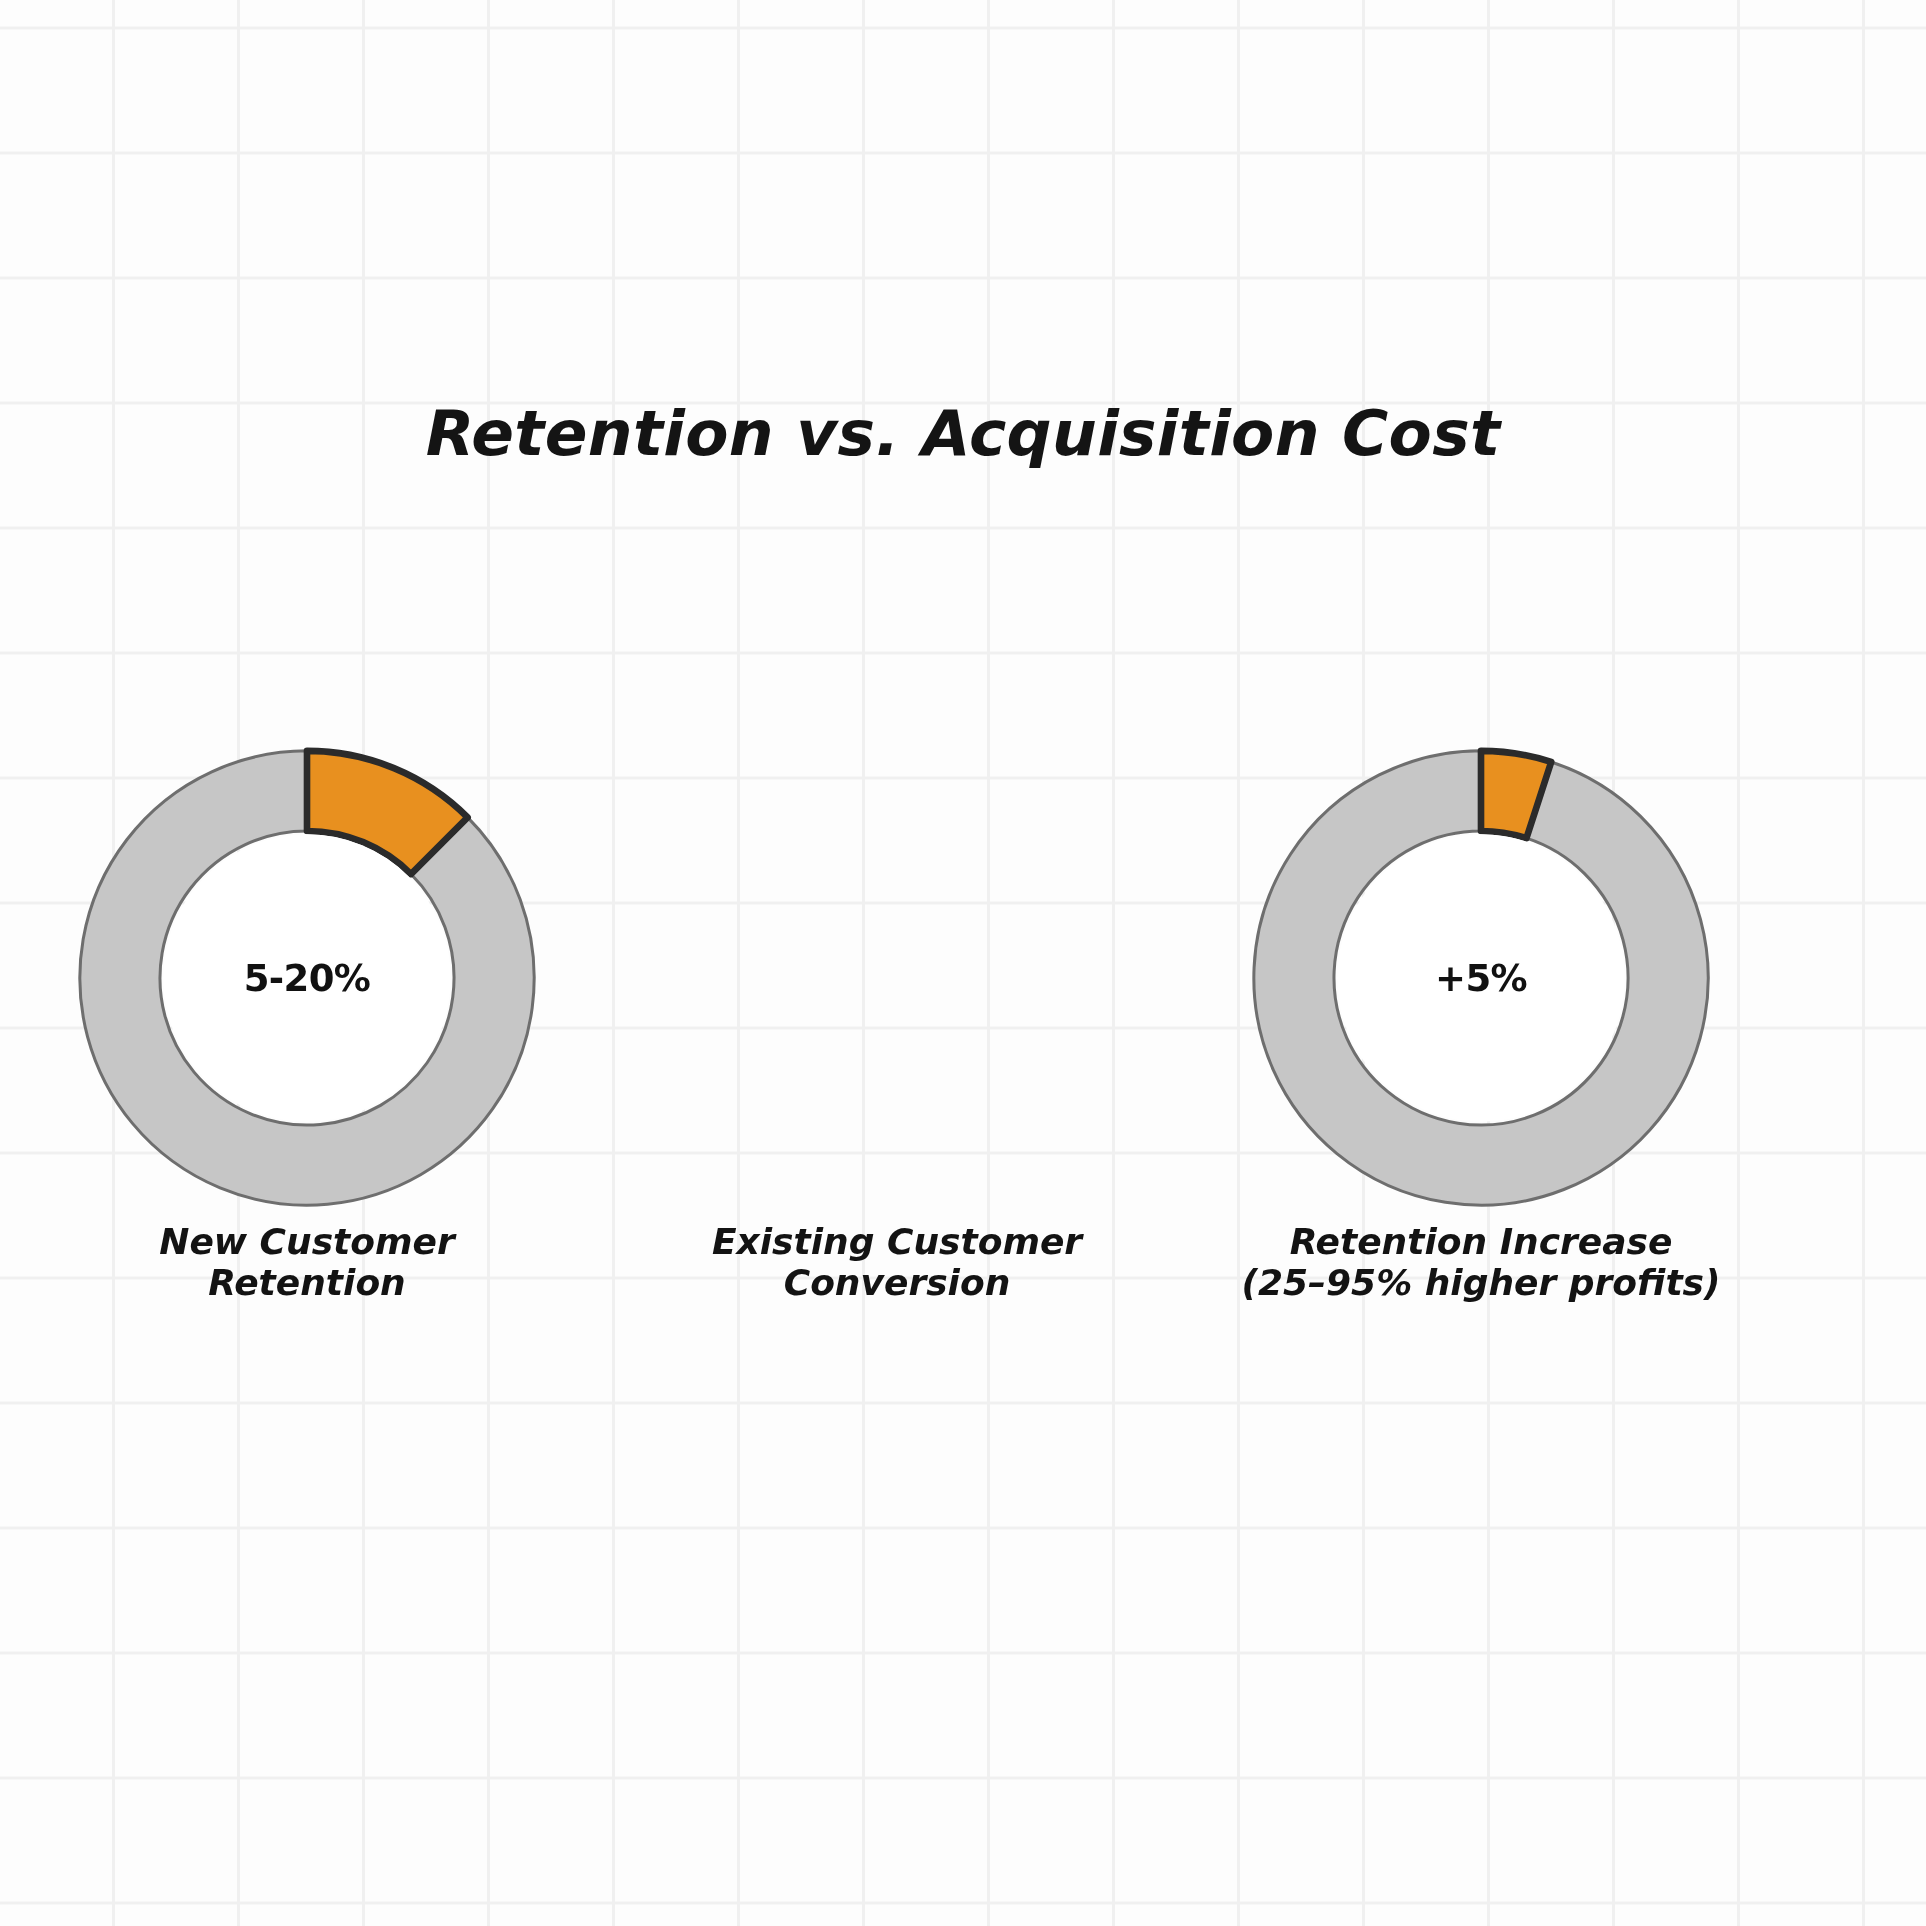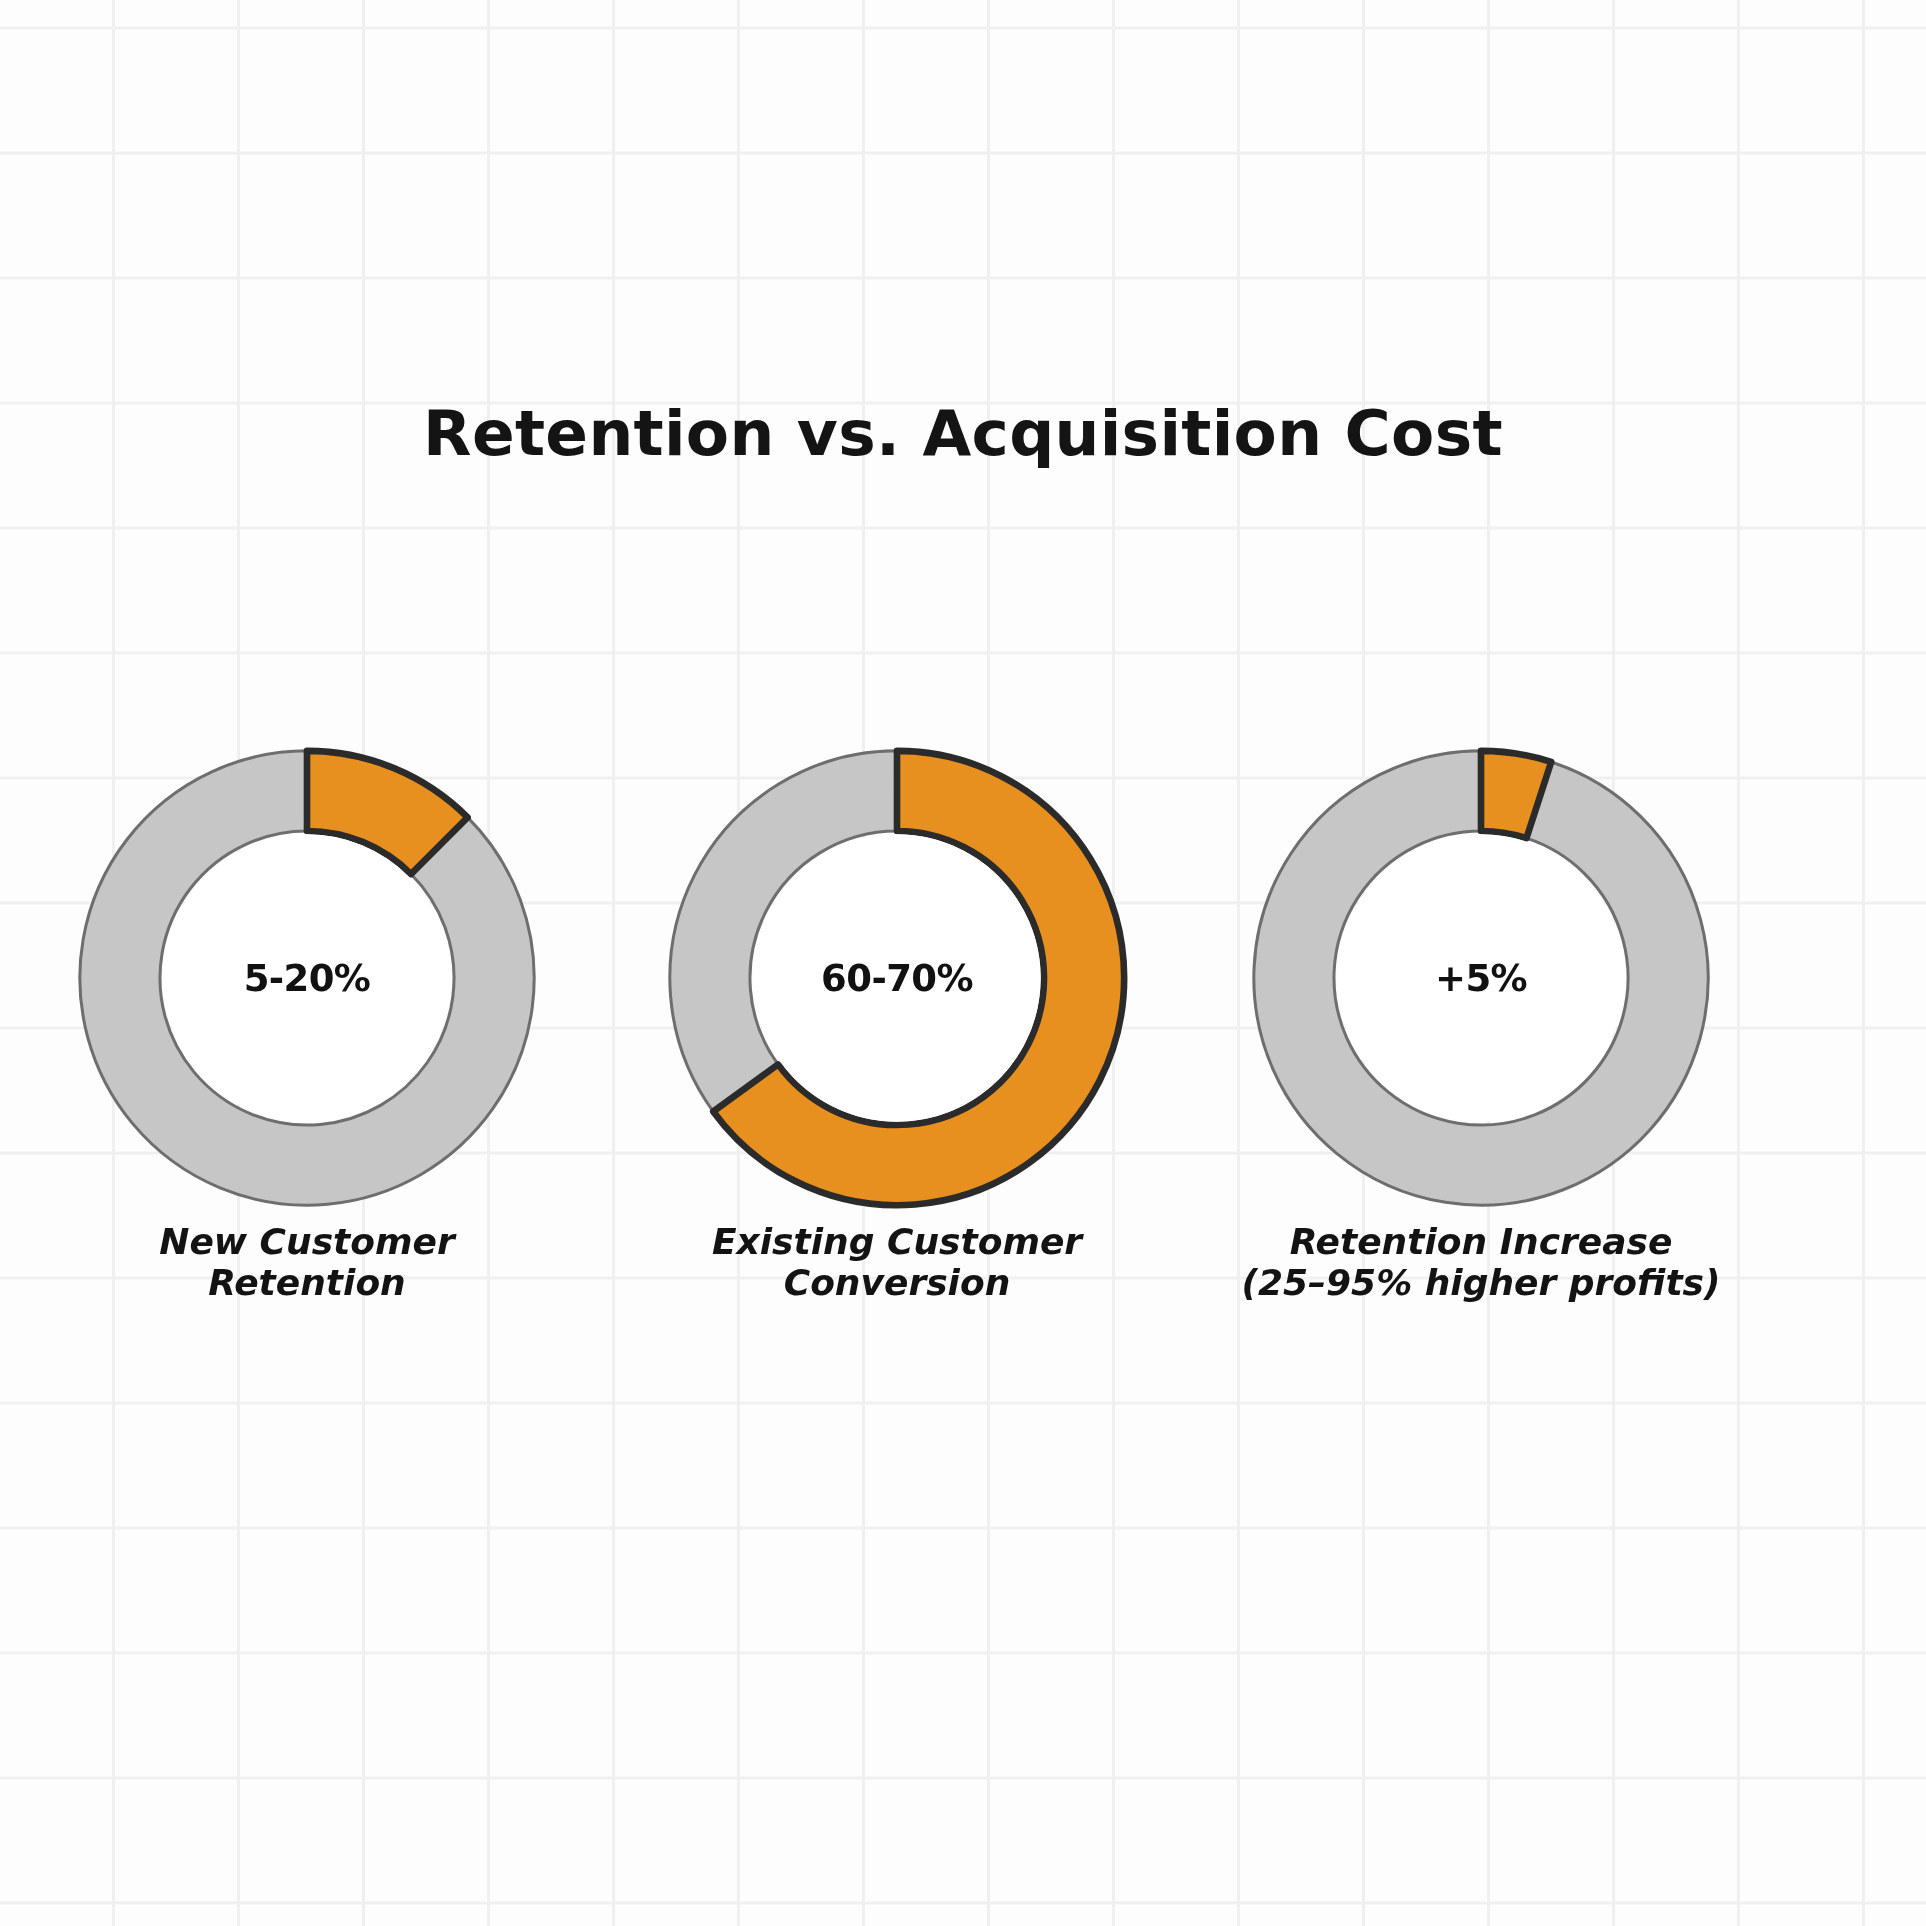--- a/index.html
+++ b/index.html
@@ -38,6 +38,7 @@
     text-align: center;
     font-family: "DejaVu Sans", sans-serif;
     font-weight: bold;
+    font-style: italic;
     font-size: 63px;
     letter-spacing: 0.3px;
     color: #141414;

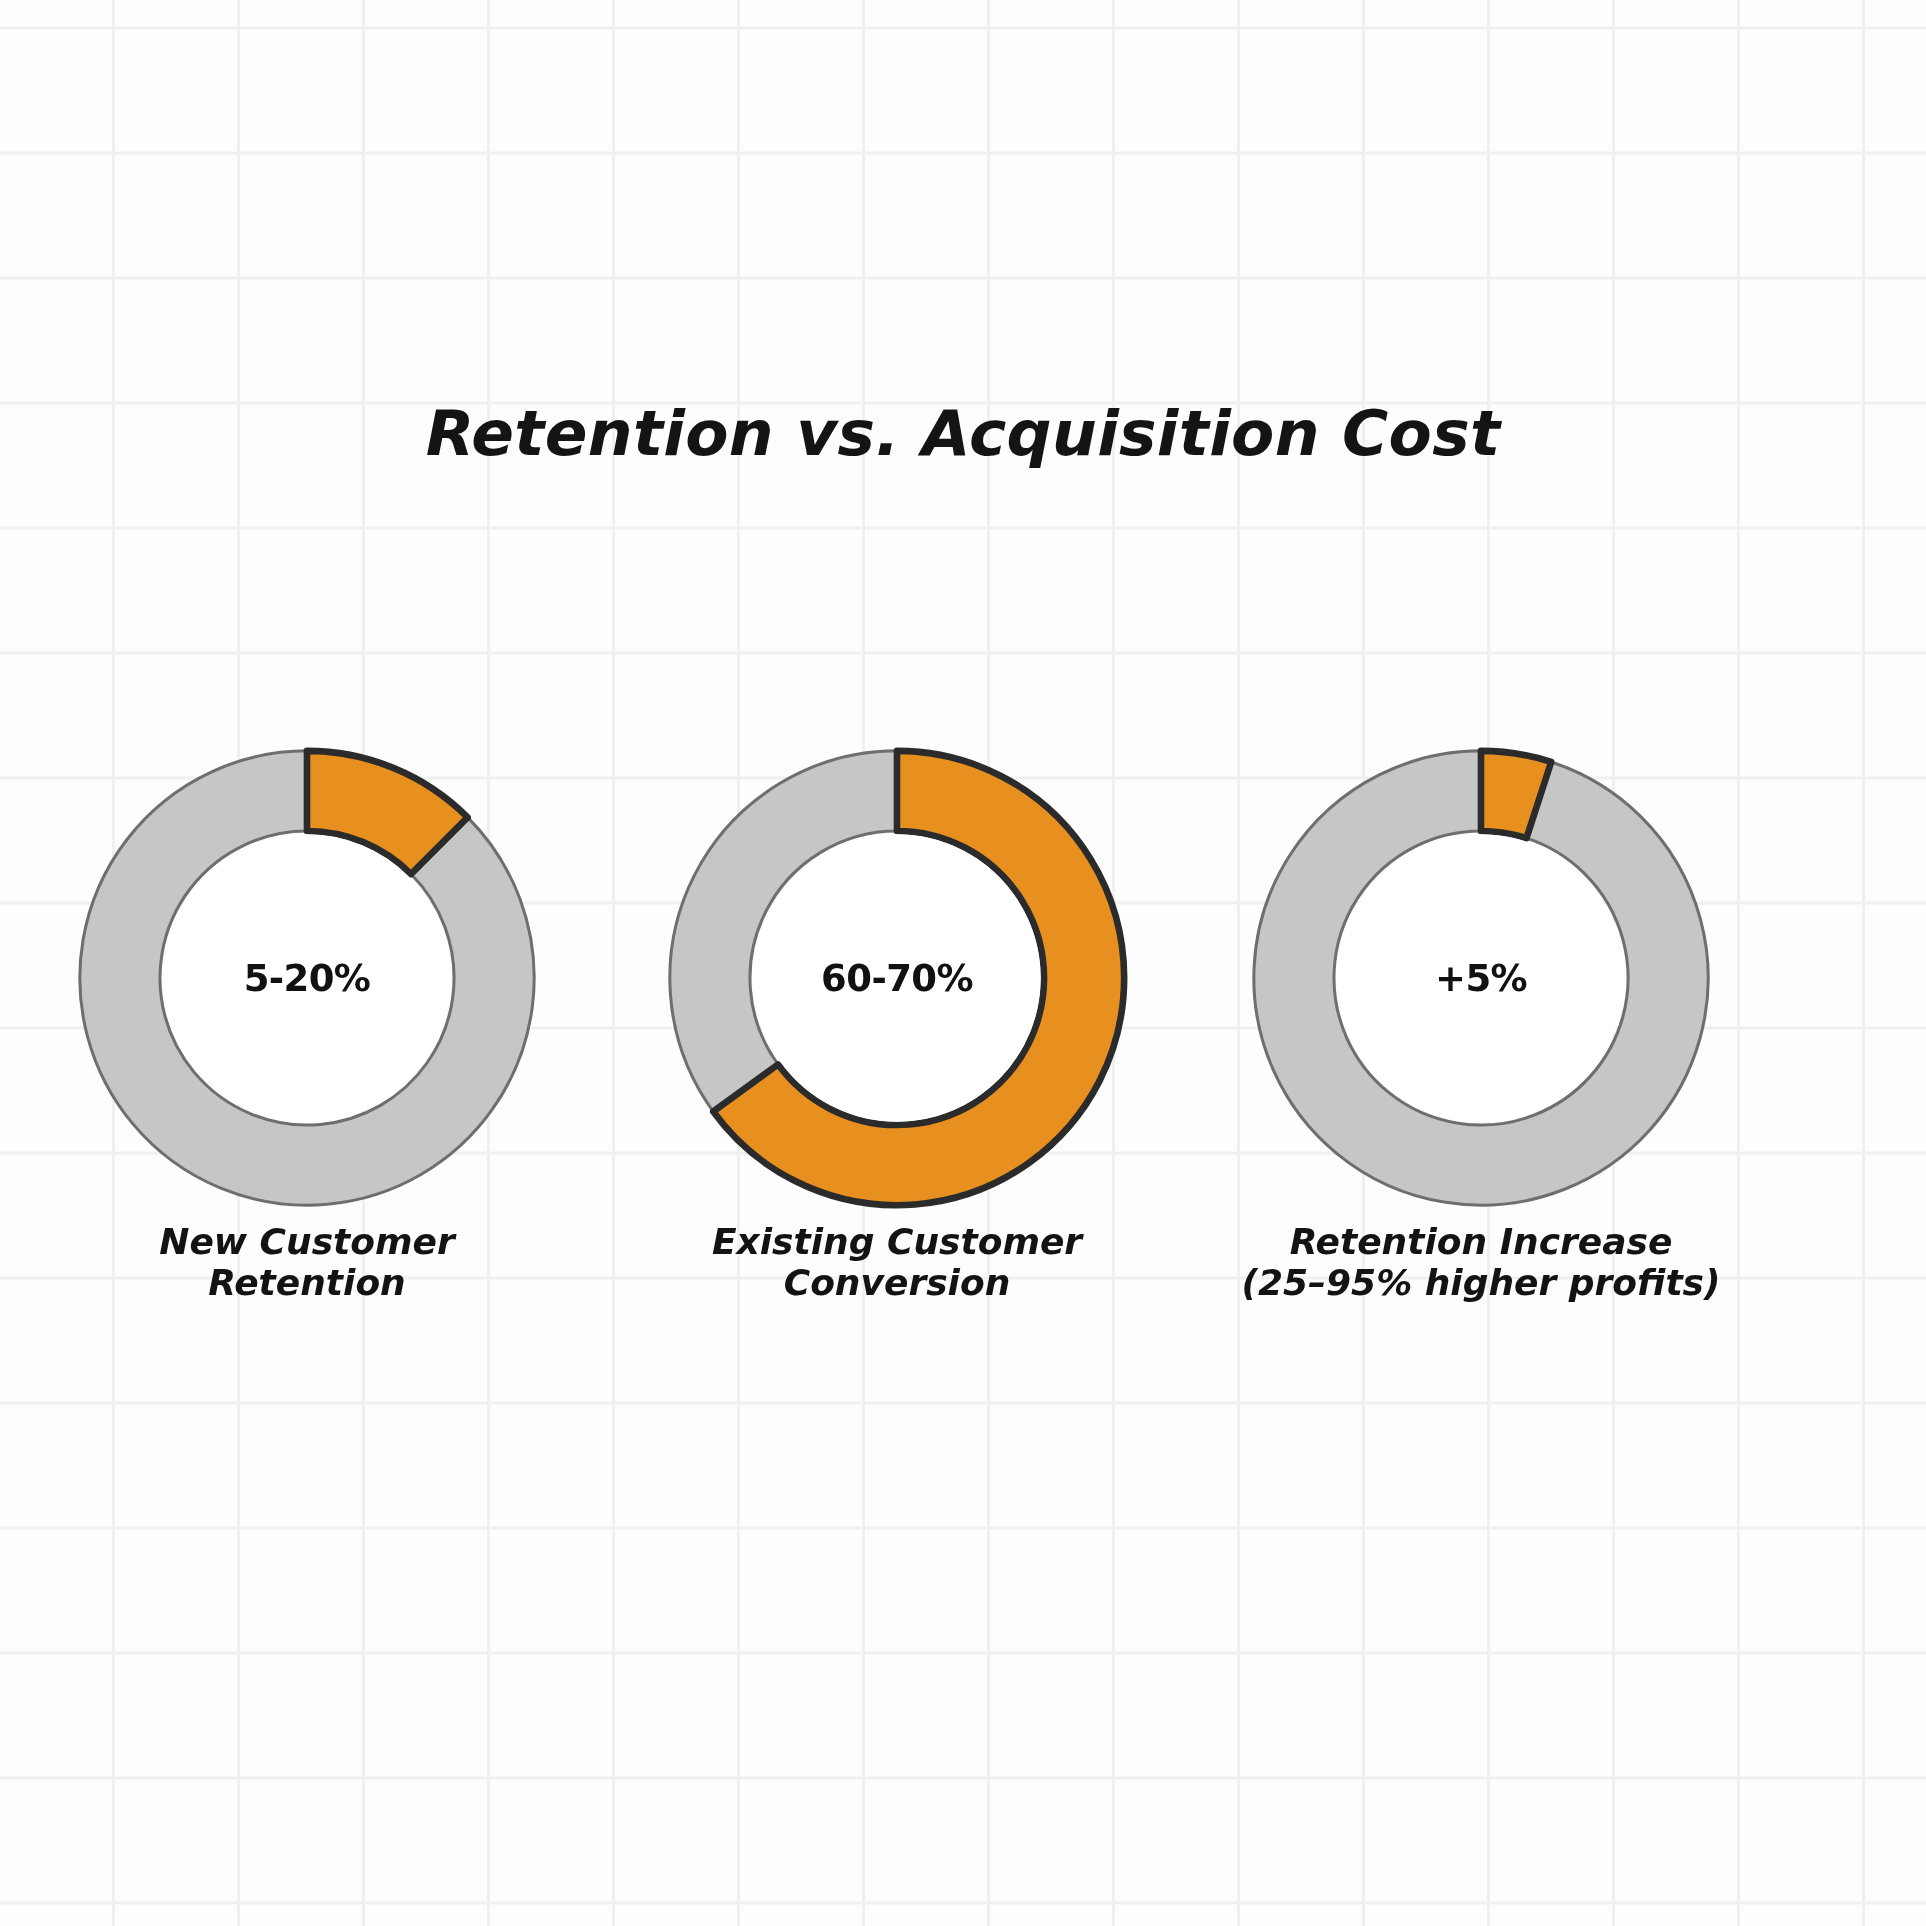--- a/index.html
+++ b/index.html
@@ -131,14 +131,6 @@
   </div>
 
   <div class="chart-cell" id="cell-1" style="left:650px;">
-    <div class="donut-wrap">
-      <svg id="svg-1" viewBox="0 0 790 790">
-          <path d="M 90.00059312064485 616.5950401142625 A 377 377 0 0 1 395.00065798912783 18.000000000574232 L 395.0004258603374 151.00000000037164 A 244 244 0 0 0 197.59985337251285 538.4196015593635 Z" fill="#C6C6C6" stroke="#6E6E6E" stroke-width="5" stroke-linejoin="round"></path>
-          <path d="M 395 18 A 377 377 0 1 1 90.00059312064485 616.5950401142625 L 197.59985337251285 538.4196015593635 A 244 244 0 1 0 395 151 Z" fill="#E8901F" stroke="#2B2B2B" stroke-width="11" stroke-linejoin="round"></path>
-          <circle cx="395" cy="395" r="238.5" fill="#FFFFFF"></circle>
-        </svg>
-      <div class="center-value">60-70%</div>
-    </div>
     <div class="caption">Existing Customer
 Conversion</div>
   </div>

